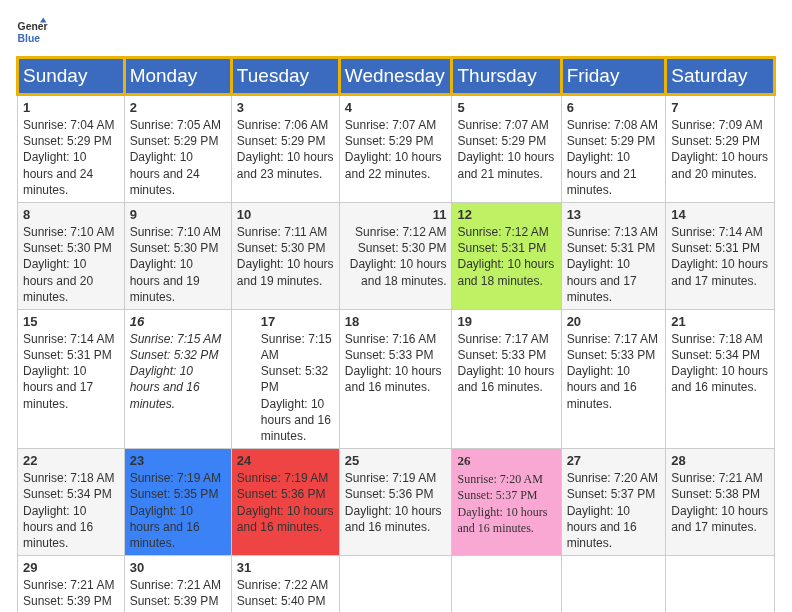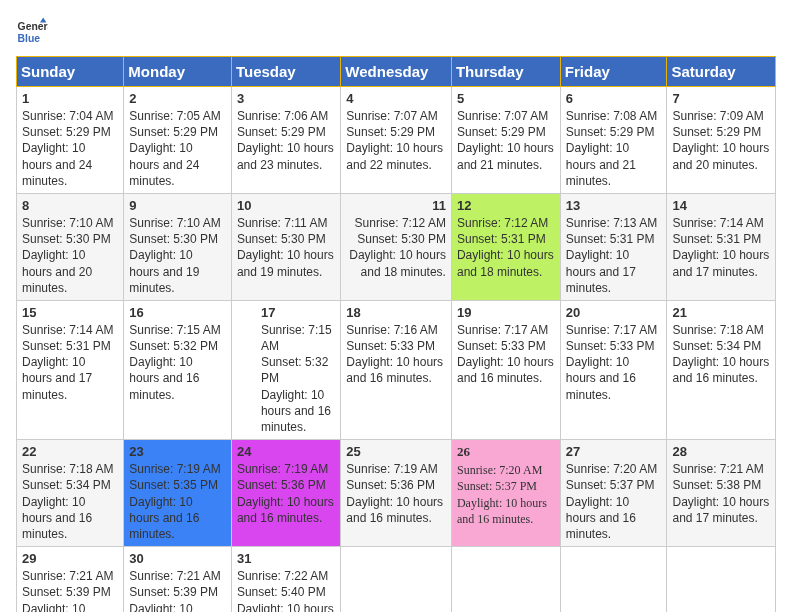--- a/index.html
+++ b/index.html
@@ -45,11 +45,11 @@
     .calendar th {
       background: #3a6bbf;
       color: #fff;
-      font-size: 15px;
-      font-weight: bold;
+      font-size: 19px;
+      font-weight: normal;
       padding: 6px 4px;
       text-align: left;
-      border: 1px solid #eab308;
+      border: 3px solid #eab308;
     }
     .calendar td {
       border: 1px solid #ccc;

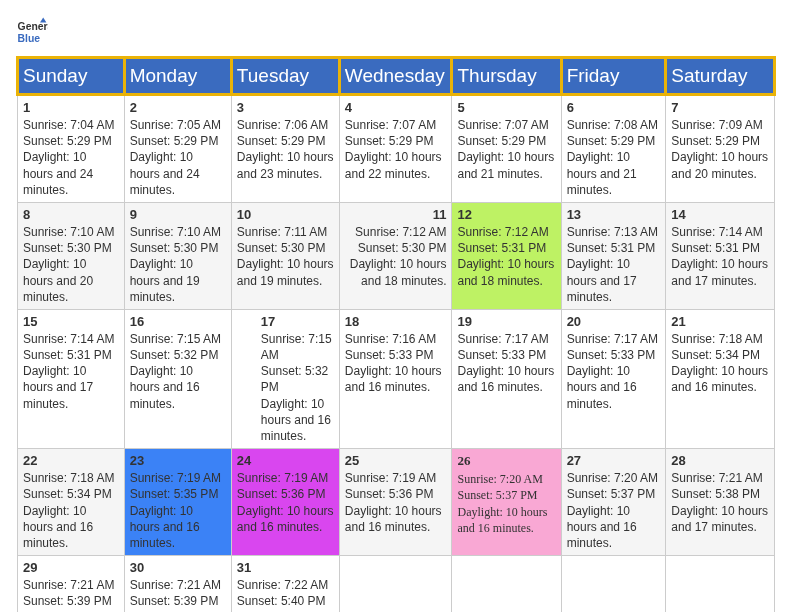--- a/index.html
+++ b/index.html
@@ -177,7 +177,7 @@
           <span class="day-number">15</span>
           <div class="day-info">Sunrise: 7:14 AM<br>Sunset: 5:31 PM<br>Daylight: 10 hours and 17 minutes.</div>
         </td>
-        <td style="background: rgb(255, 255, 255);">
+        <td style="background: rgb(255, 255, 255); font-style: italic;">
           <span class="day-number">16</span>
           <div class="day-info">Sunrise: 7:15 AM<br>Sunset: 5:32 PM<br>Daylight: 10 hours and 16 minutes.</div>
         </td>

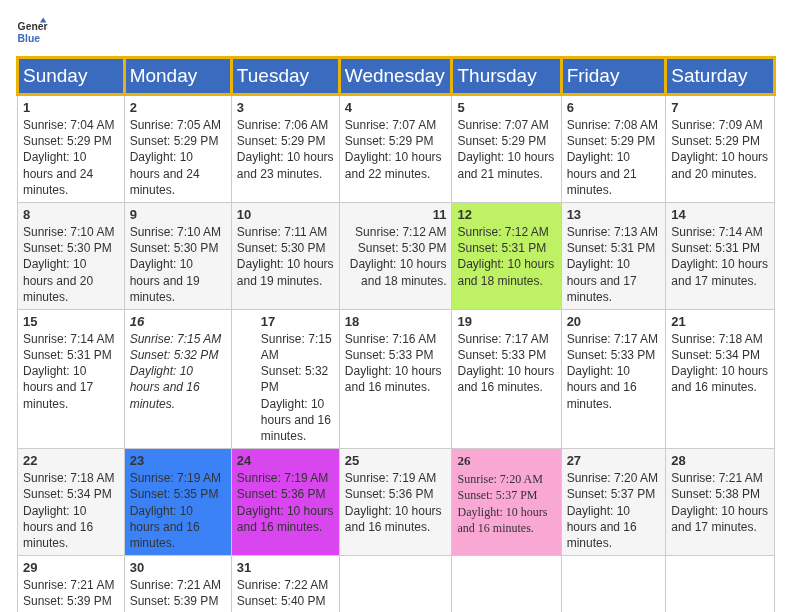--- a/index.html
+++ b/index.html
@@ -211,7 +211,7 @@
           <span class="day-number">23</span>
           <div class="day-info">Sunrise: 7:19 AM<br>Sunset: 5:35 PM<br>Daylight: 10 hours and 16 minutes.</div>
         </td>
-        <td style="background: #d946ef; margin-top: 48px;">
+        <td style="background: #ef4444; margin-top: 48px;">
           <span class="day-number">24</span>
           <div class="day-info">Sunrise: 7:19 AM<br>Sunset: 5:36 PM<br>Daylight: 10 hours and 16 minutes.</div>
         </td>

